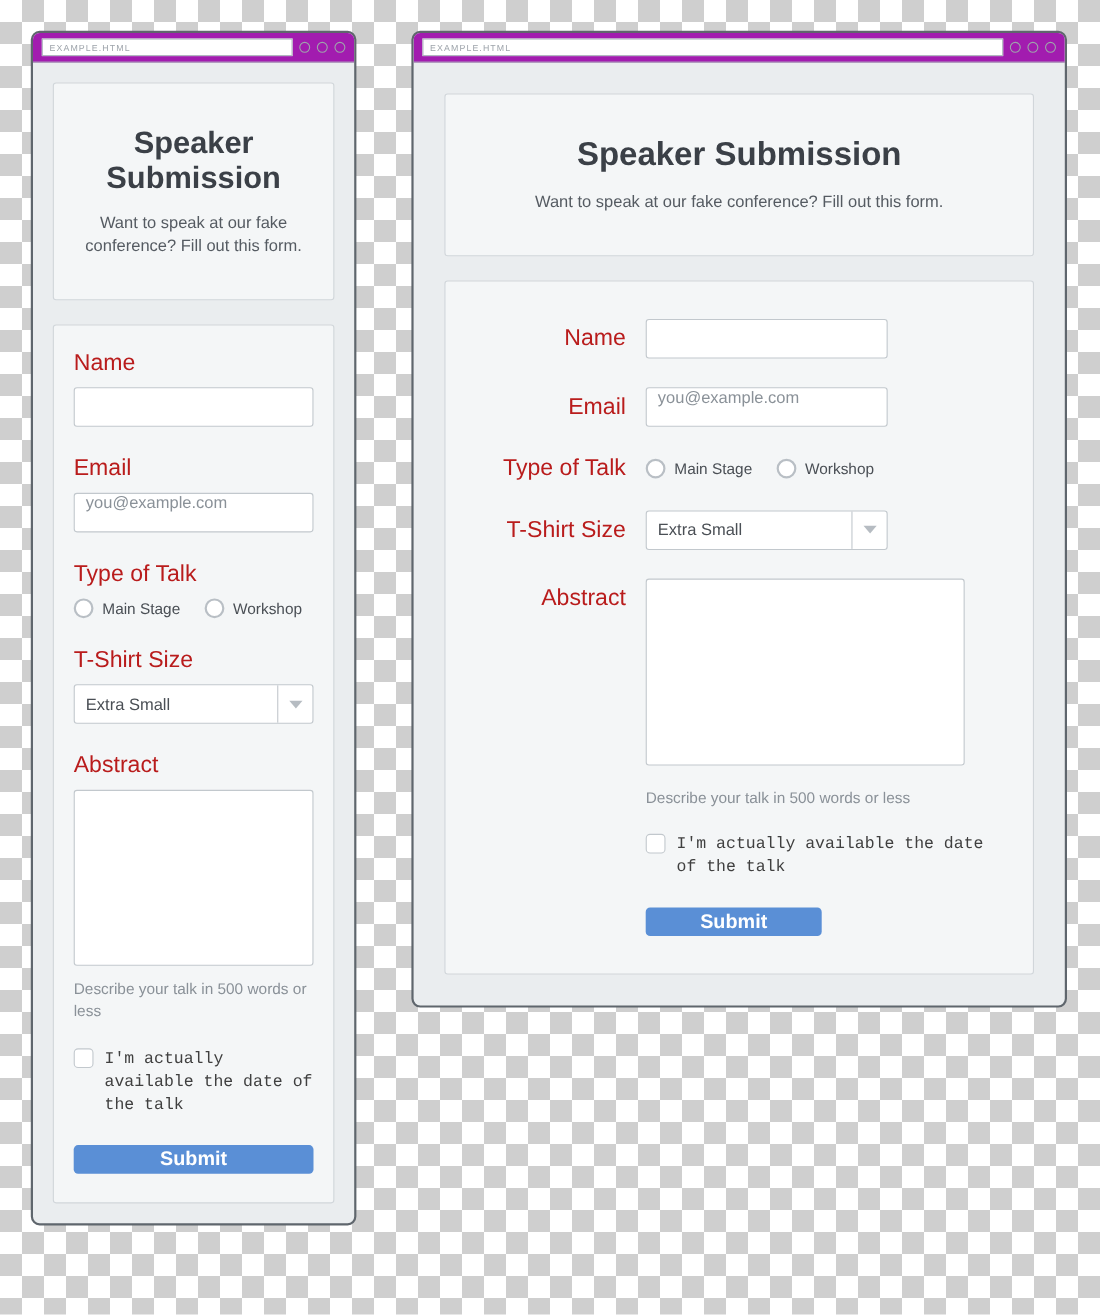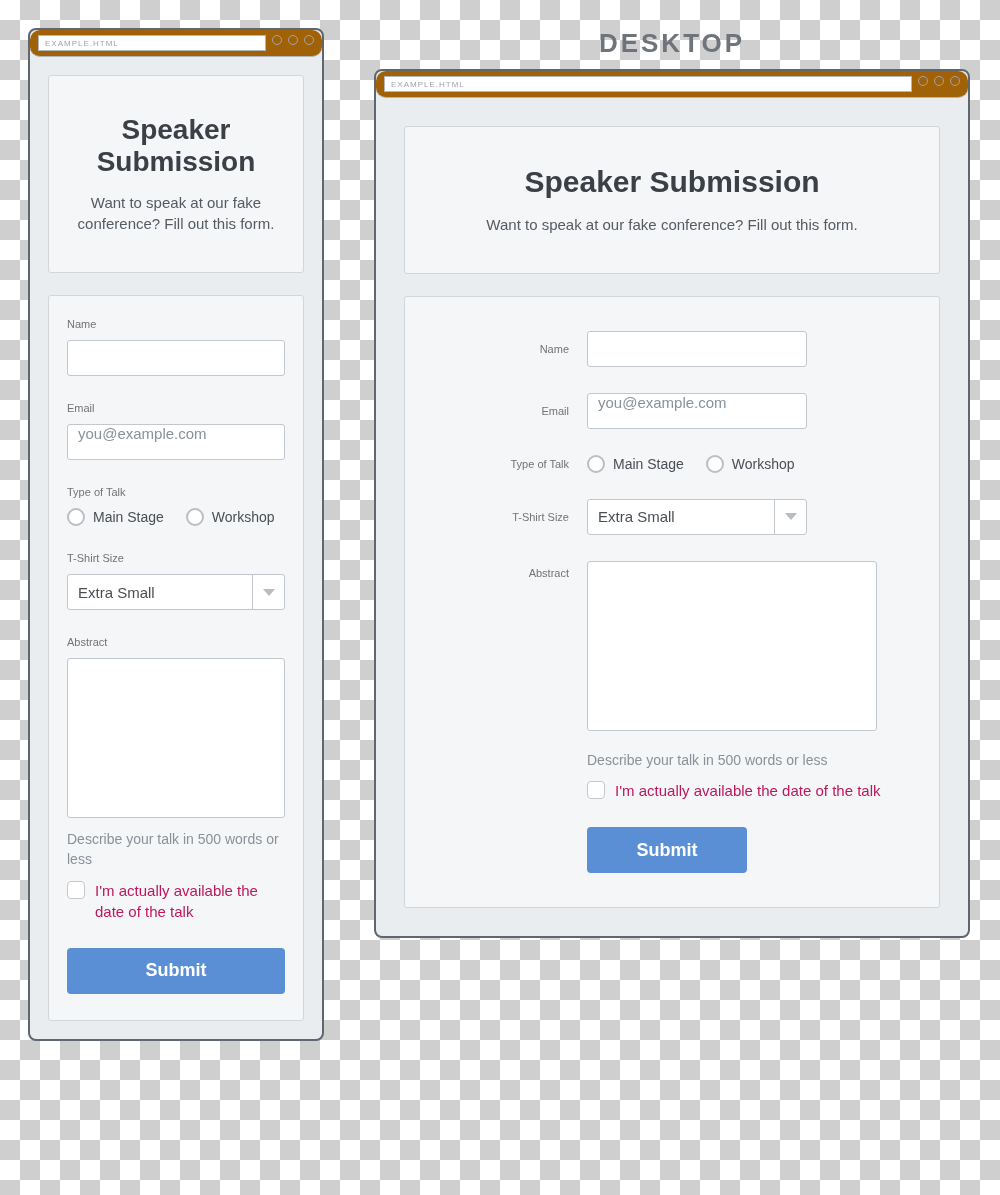--- a/index.html
+++ b/index.html
@@ -52,11 +52,11 @@
   }
   .browser-chrome{
     display:flex;
+    align-items:center;
     gap:6px;
     padding:5px 8px;
     border-bottom:1px solid var(--grey-border);
-    background:#a16207;
-    border-radius:10px;
+    background:#a21caf;
   }
   .addr{
     flex:1;

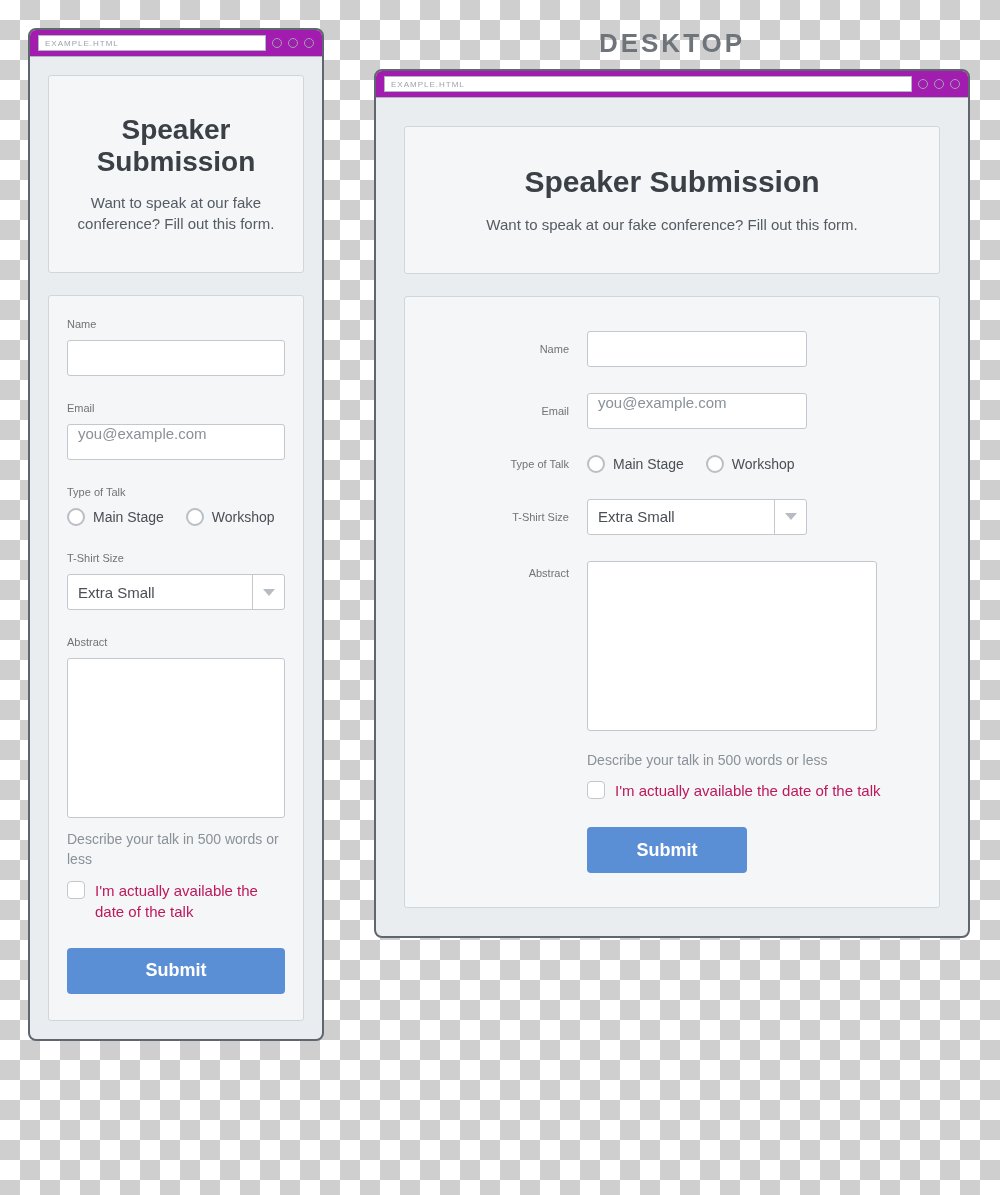--- a/index.html
+++ b/index.html
@@ -298,7 +298,6 @@
 </div>
 
 <div class="column col-desktop">
-  <div class="stencil col-label">DESKTOP</div>
 
   <div class="browser desktop">
     <div class="browser-chrome">

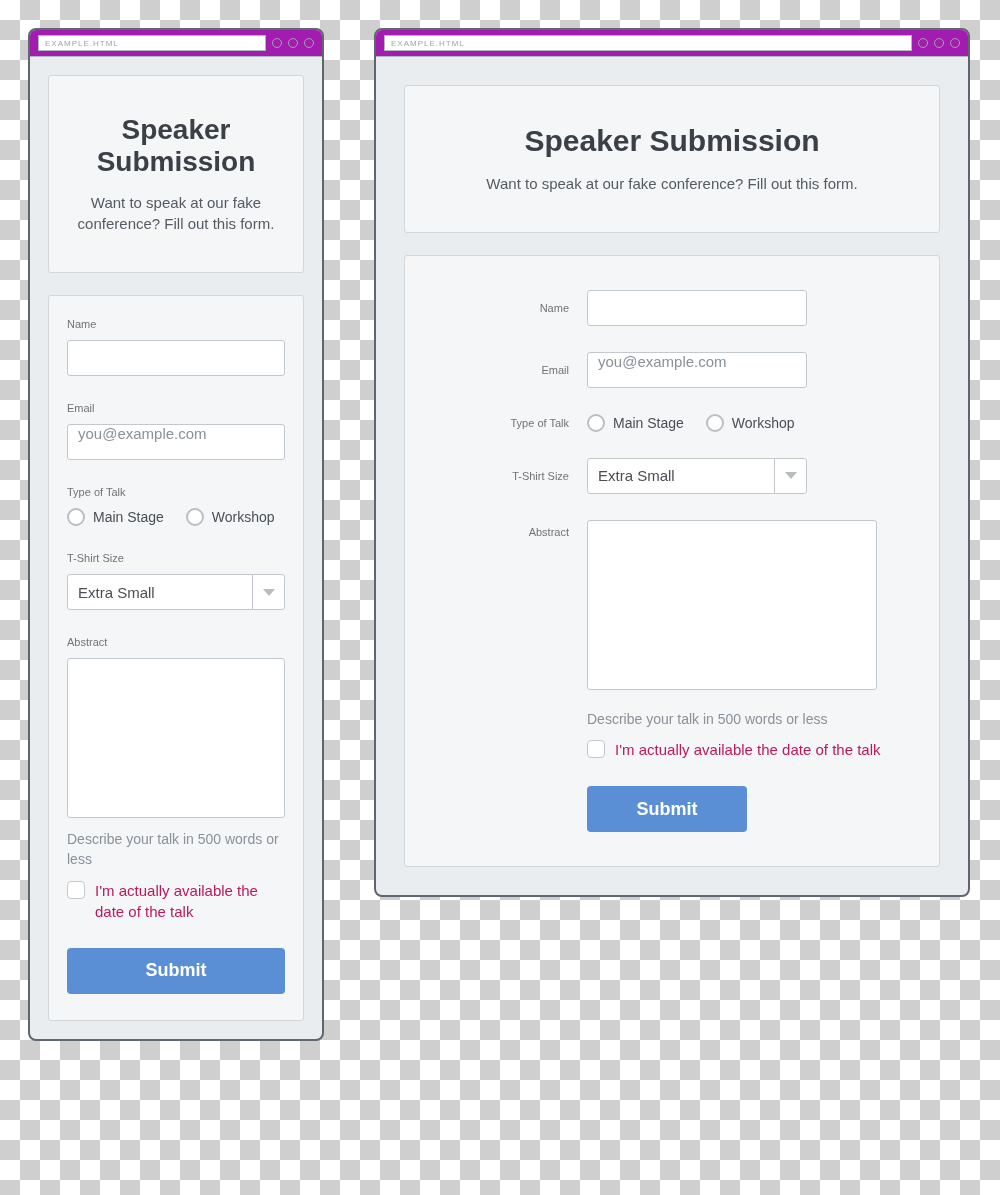--- a/index.html
+++ b/index.html
@@ -116,8 +116,8 @@
   }
   .desktop .row.align-top{align-items:flex-start;}
   .lbl{
-    font-size:11px;
-    color:#737373;
+    font-size:21px;
+    color:#b91c1c;
     margin-bottom:10px;
   }
   .desktop .lbl{

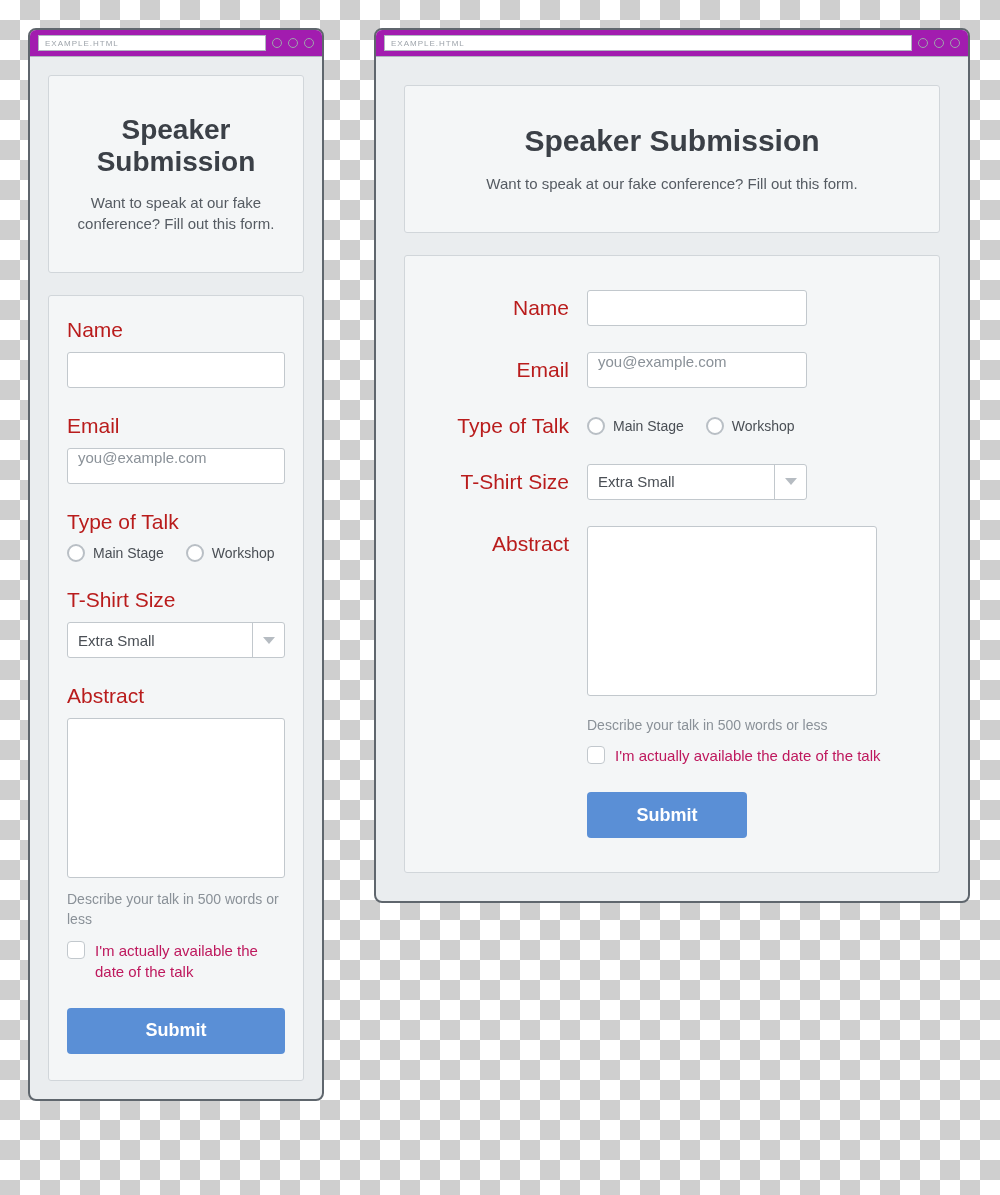--- a/index.html
+++ b/index.html
@@ -191,9 +191,10 @@
 
   .check{
     display:flex;align-items:flex-start;gap:10px;
-    font-size:15px;color:#be185d;
-    margin-top:10px;
+    font-size:15px;color:#404040;
+    margin-top:22px;
     line-height:1.4;
+    font-family:Liberation Mono, monospace;
   }
   .check-box{
     width:18px;height:18px;border:1.5px solid #c2c8cd;border-radius:4px;

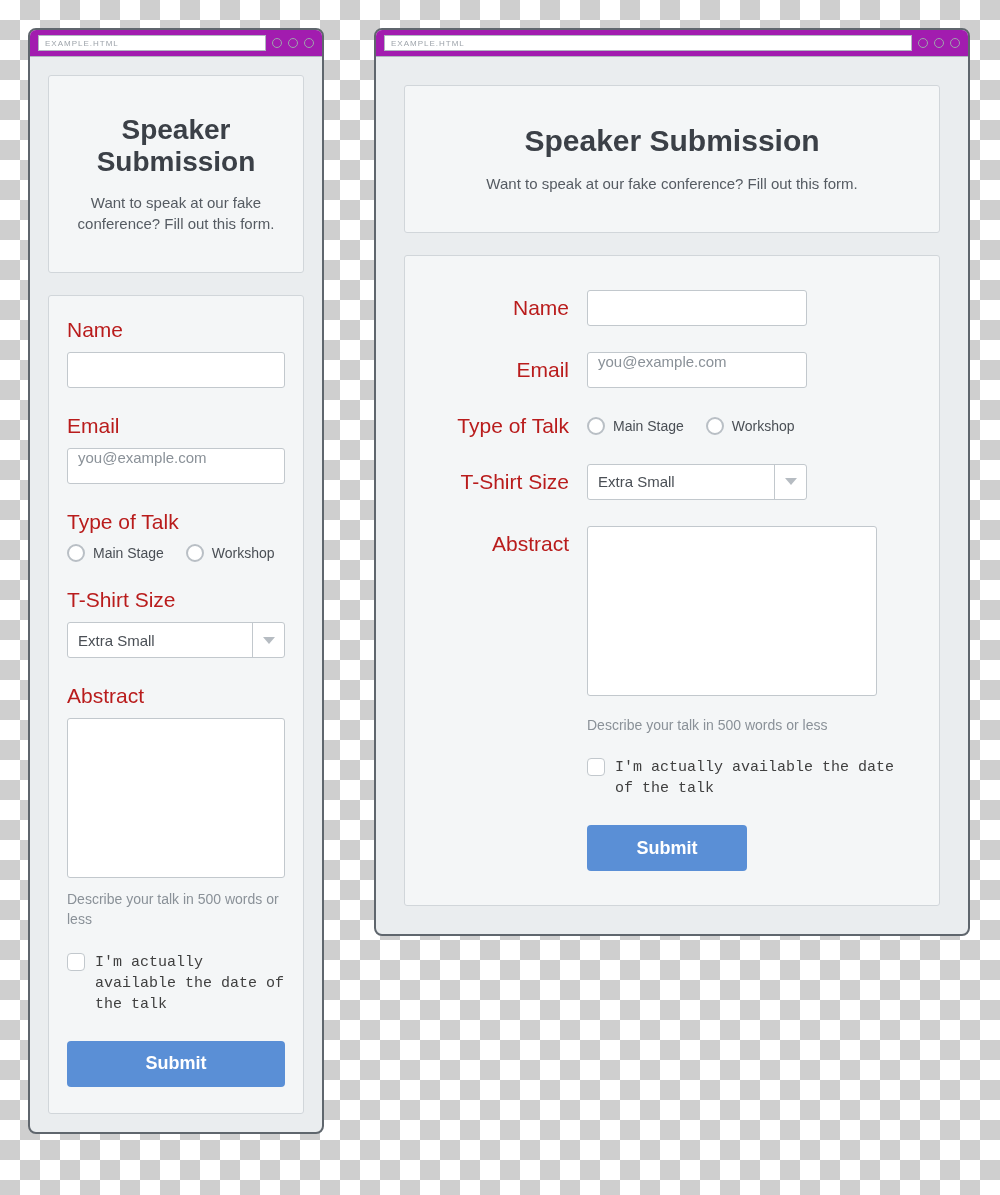--- a/index.html
+++ b/index.html
@@ -207,7 +207,7 @@
     color:#fff;
     font-size:18px;
     font-weight:600;
-    height:46px;
+    height:26px;
     border:none;
     border-radius:4px;
     display:flex;align-items:center;justify-content:center;

